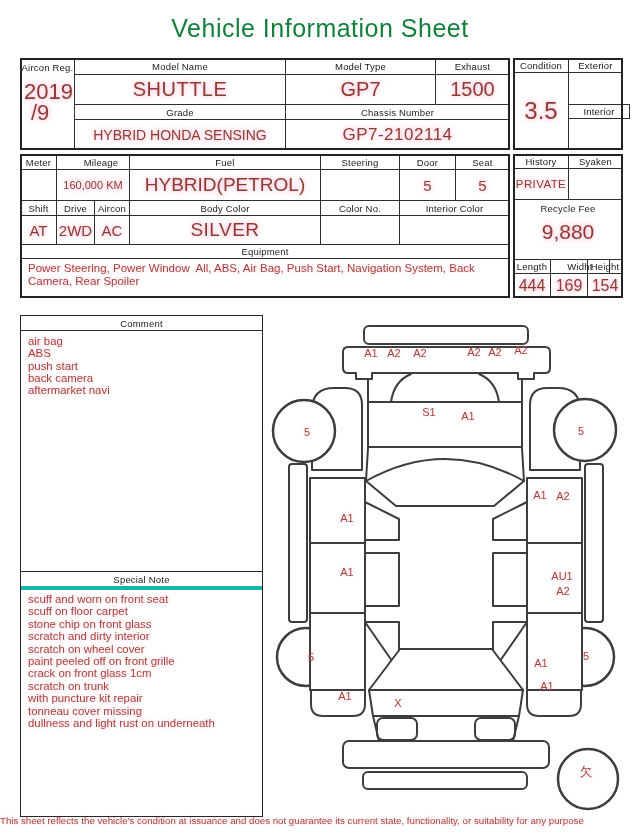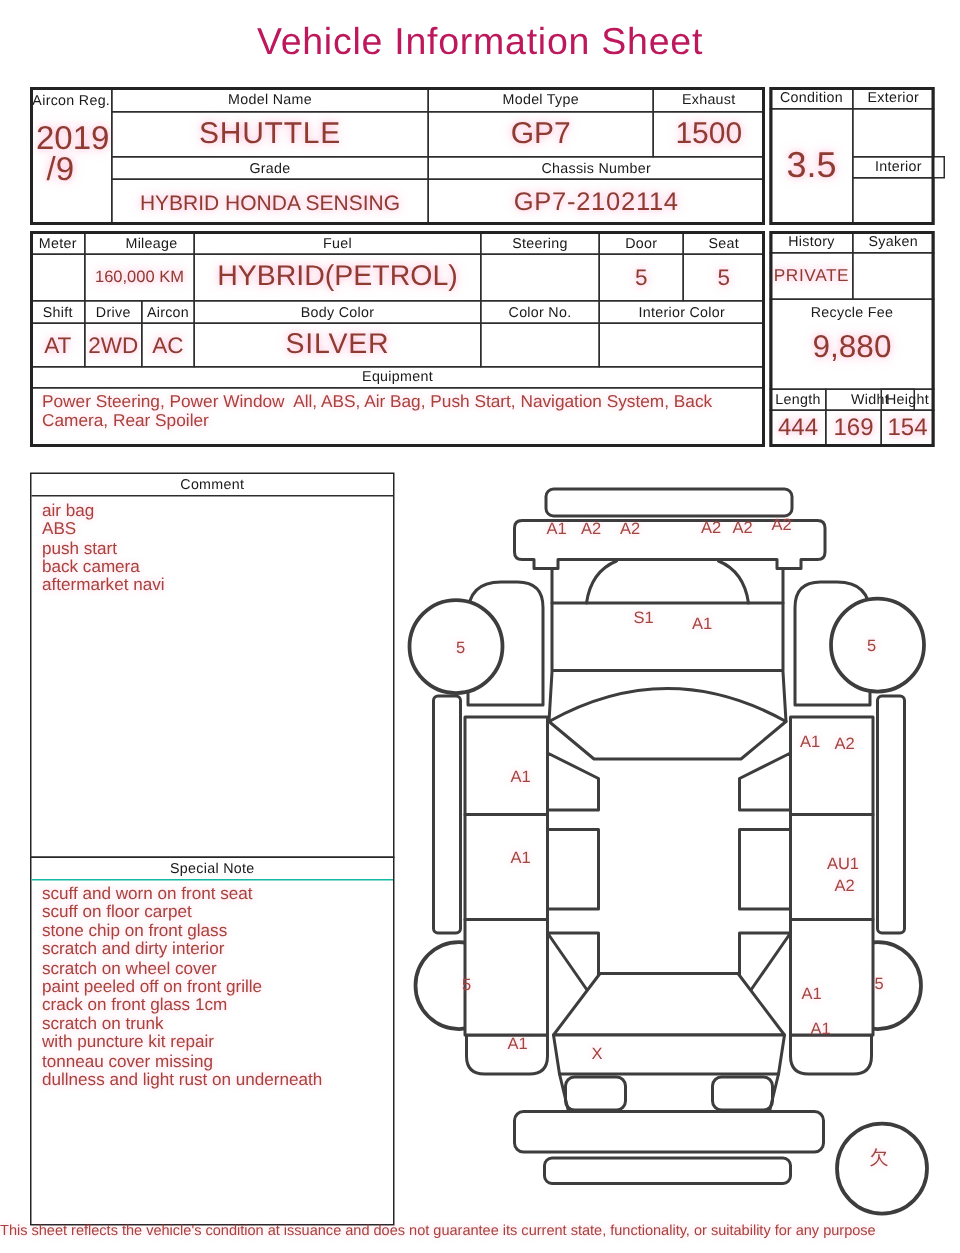--- a/index.html
+++ b/index.html
@@ -13,7 +13,7 @@
   .hdr{font-size:9.5px;color:#1a1a1a;letter-spacing:.2px;white-space:nowrap;}
   .red{color:#8e3b31;text-shadow:0 0 4px rgba(255,120,175,.5),0 0 9px rgba(255,150,200,.3);}
   .red2{color:#a8423a;text-shadow:0 0 4px rgba(255,130,185,.45);}
-  .title{left:0;top:14px;width:640px;text-align:center;font-size:25px;color:#be185d;
+  .title{left:0;top:14px;width:640px;text-align:center;font-size:25px;color:#15803d;
          letter-spacing:.5px;}
   .note-line{padding-left:7px;white-space:nowrap;}
   .dlabel{position:absolute;transform:translate(-50%,-50%);font-size:11px;color:#a2453d;

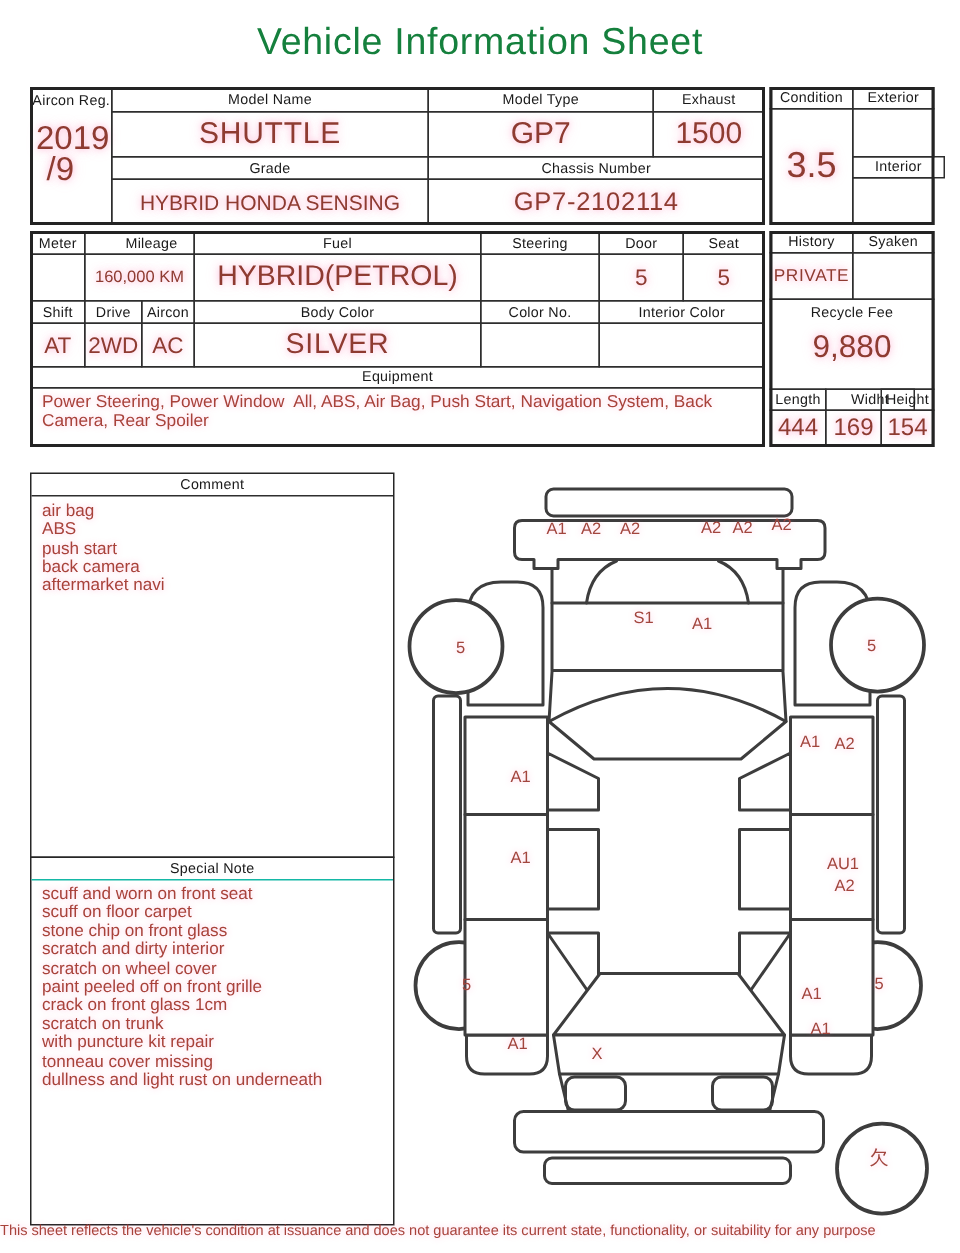--- a/index.html
+++ b/index.html
@@ -114,7 +114,7 @@
   </div>
 
   <div class="box" style="left:20px;top:571px;width:243px;height:246px;">
-    <div class="hdr" style="height:14px;border-bottom:1px solid #14b8a6;display:flex;align-items:center;justify-content:center;">Special Note</div>
+    <div class="hdr" style="height:14px;border-bottom:4px solid #14b8a6;display:flex;align-items:center;justify-content:center;">Special Note</div>
     <div class="red2" style="font-size:11.4px;line-height:12.4px;padding-top:3px;">
         <div class="note-line">scuff and worn on front seat</div>
         <div class="note-line">scuff on floor carpet</div>

